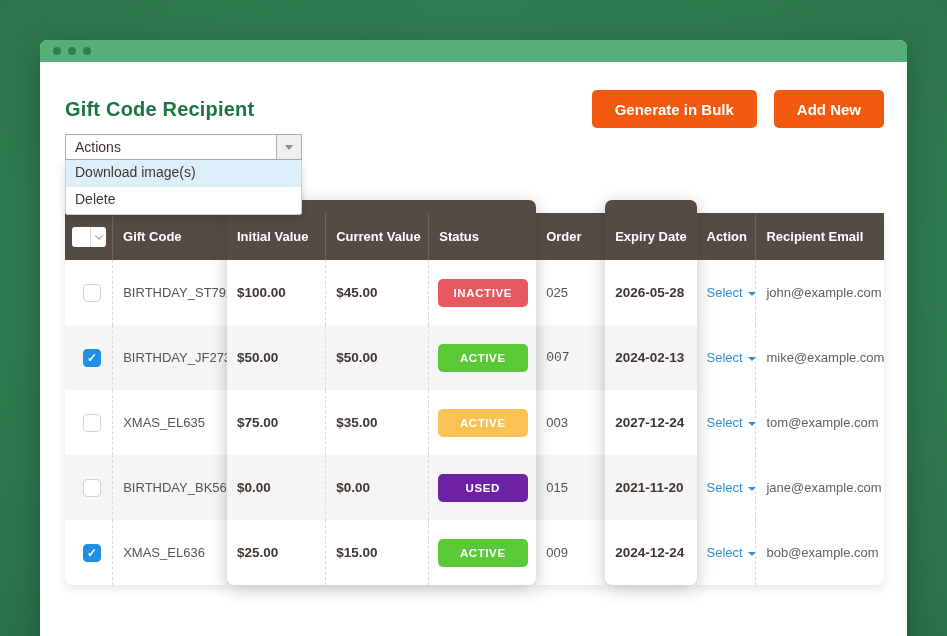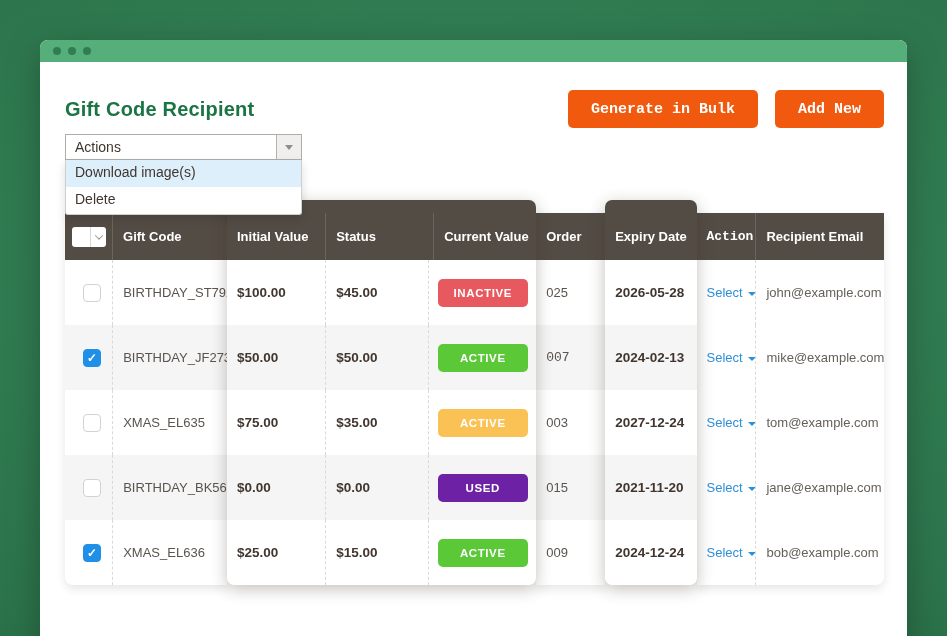--- a/index.html
+++ b/index.html
@@ -28,7 +28,7 @@
   .btn {
     background:#f1590e; color:#fff; font-weight:bold; font-size:15px;
     border:none; border-radius:5px; height:38px; padding:0 23px; cursor:pointer;
-    font-family:Liberation Mono, monospace;
+    font-family:Liberation Sans, sans-serif;
   }
 
   .actions-wrap { position:relative; margin-top:6px; width:237px; z-index:30; }

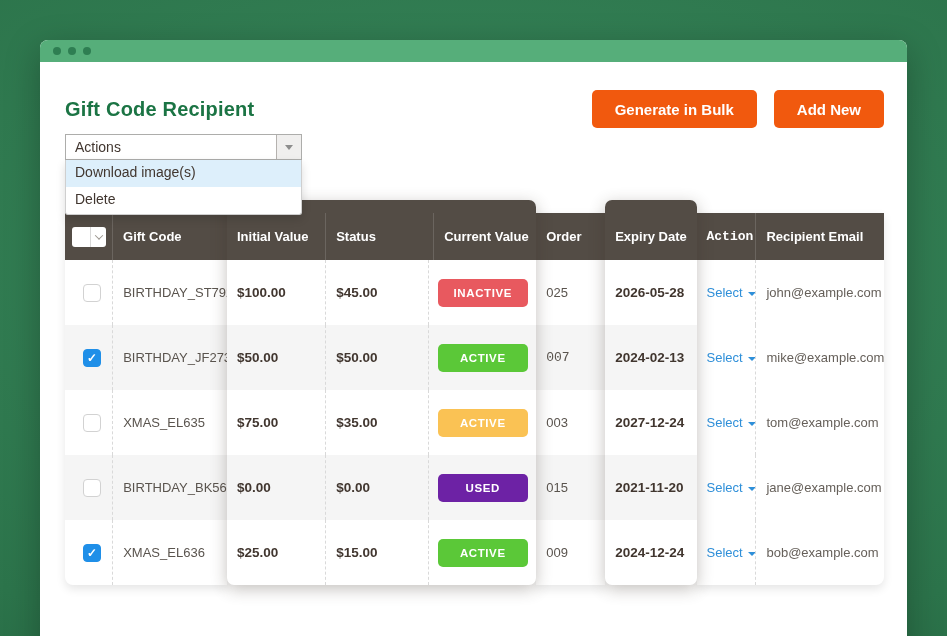--- a/index.html
+++ b/index.html
@@ -177,8 +177,8 @@
         <div class="section raised">
           <div class="ghead">
             <div class="hcell" style="width: 100px;">Initial Value</div>
+            <div class="hcell hdiv" style="width: 105px;">Current Value</div>
             <div class="hcell hdiv" style="width: 110px;">Status</div>
-            <div class="hcell hdiv" style="width: 105px;">Current Value</div>
           </div>
           <div class="grow">
             <div class="cell money" style="width: 100px;">$100.00</div>

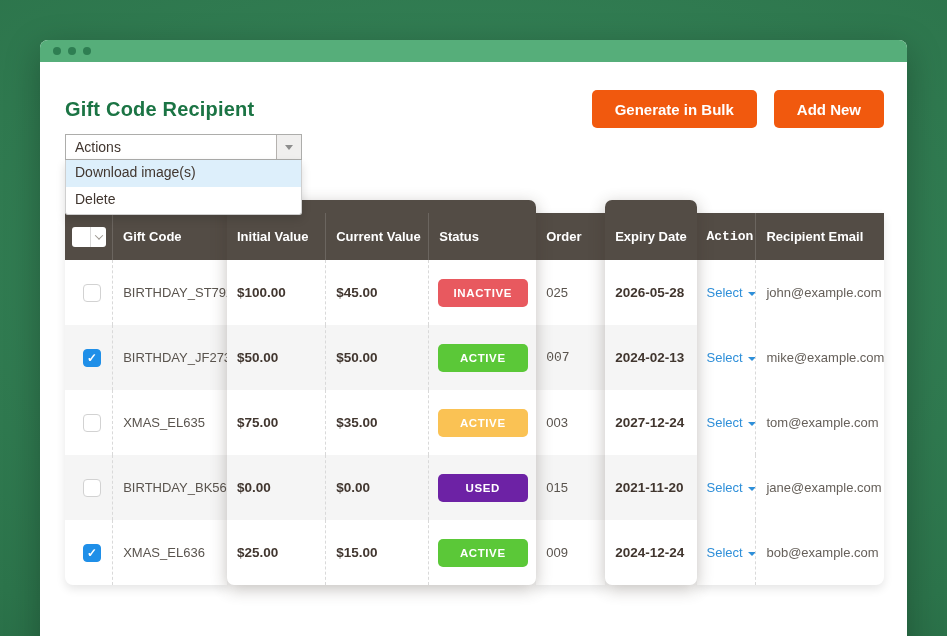--- a/index.html
+++ b/index.html
@@ -258,7 +258,7 @@
         </div>
         <div class="section flat last">
           <div class="ghead">
-            <div class="hcell" style="width: 60px; font-family: Liberation Mono, monospace;">Action</div>
+            <div class="hcell" style="width: 60px;">Action</div>
             <div class="hcell hdiv" style="width: 131px;">Recipient Email</div>
           </div>
           <div class="grow">

